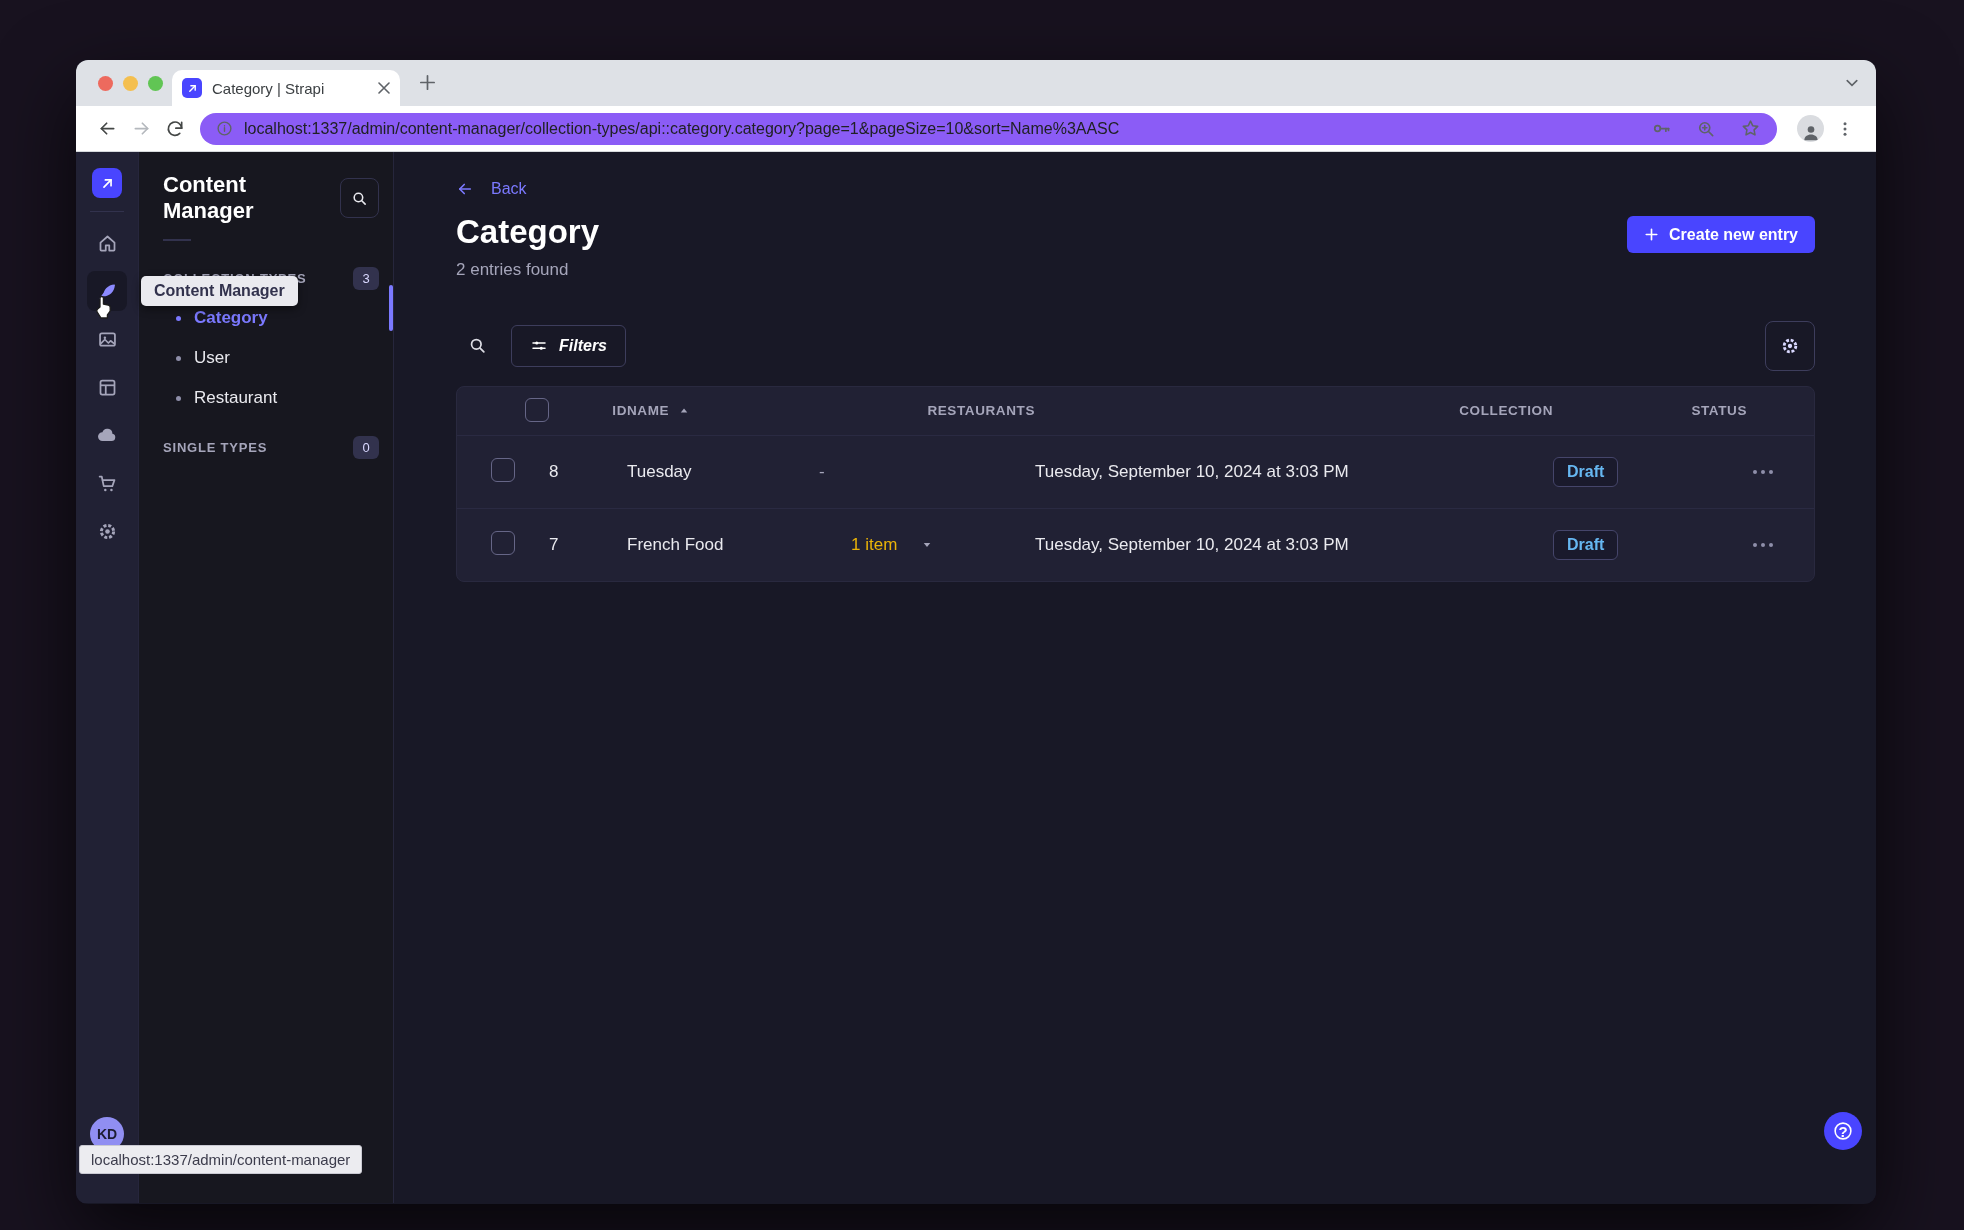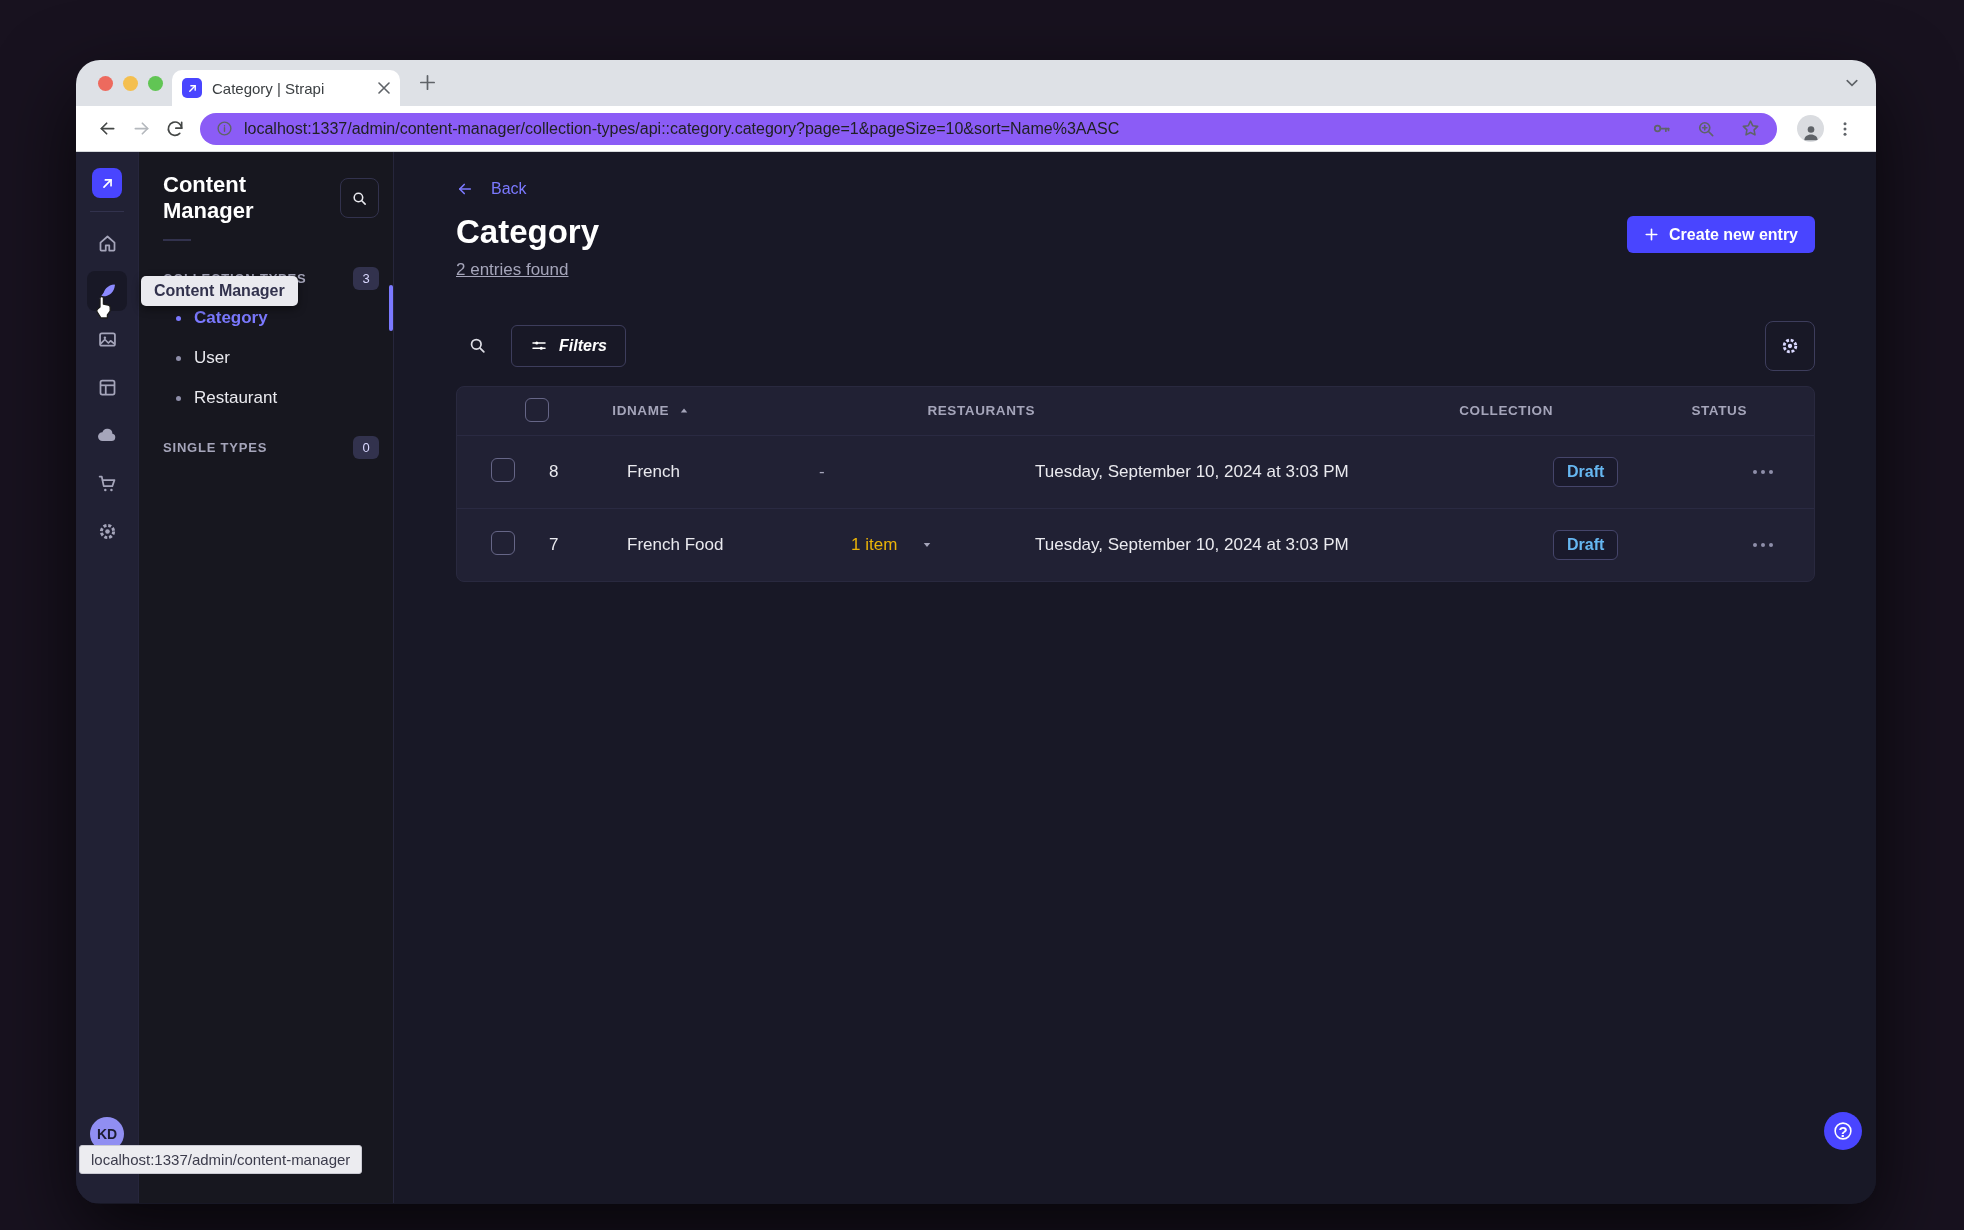--- a/index.html
+++ b/index.html
@@ -7,7 +7,7 @@
   body { background:#18121f; font-family:"Liberation Sans", sans-serif; position:relative; }
 
   .window { position:absolute; left:76px; top:60px; width:1800px; height:1144px;
-            border-radius:24px; overflow:hidden; background:#181826;
+            border-radius:12px; overflow:hidden; background:#181826;
             box-shadow:0 30px 80px rgba(0,0,0,.7); }
 
   

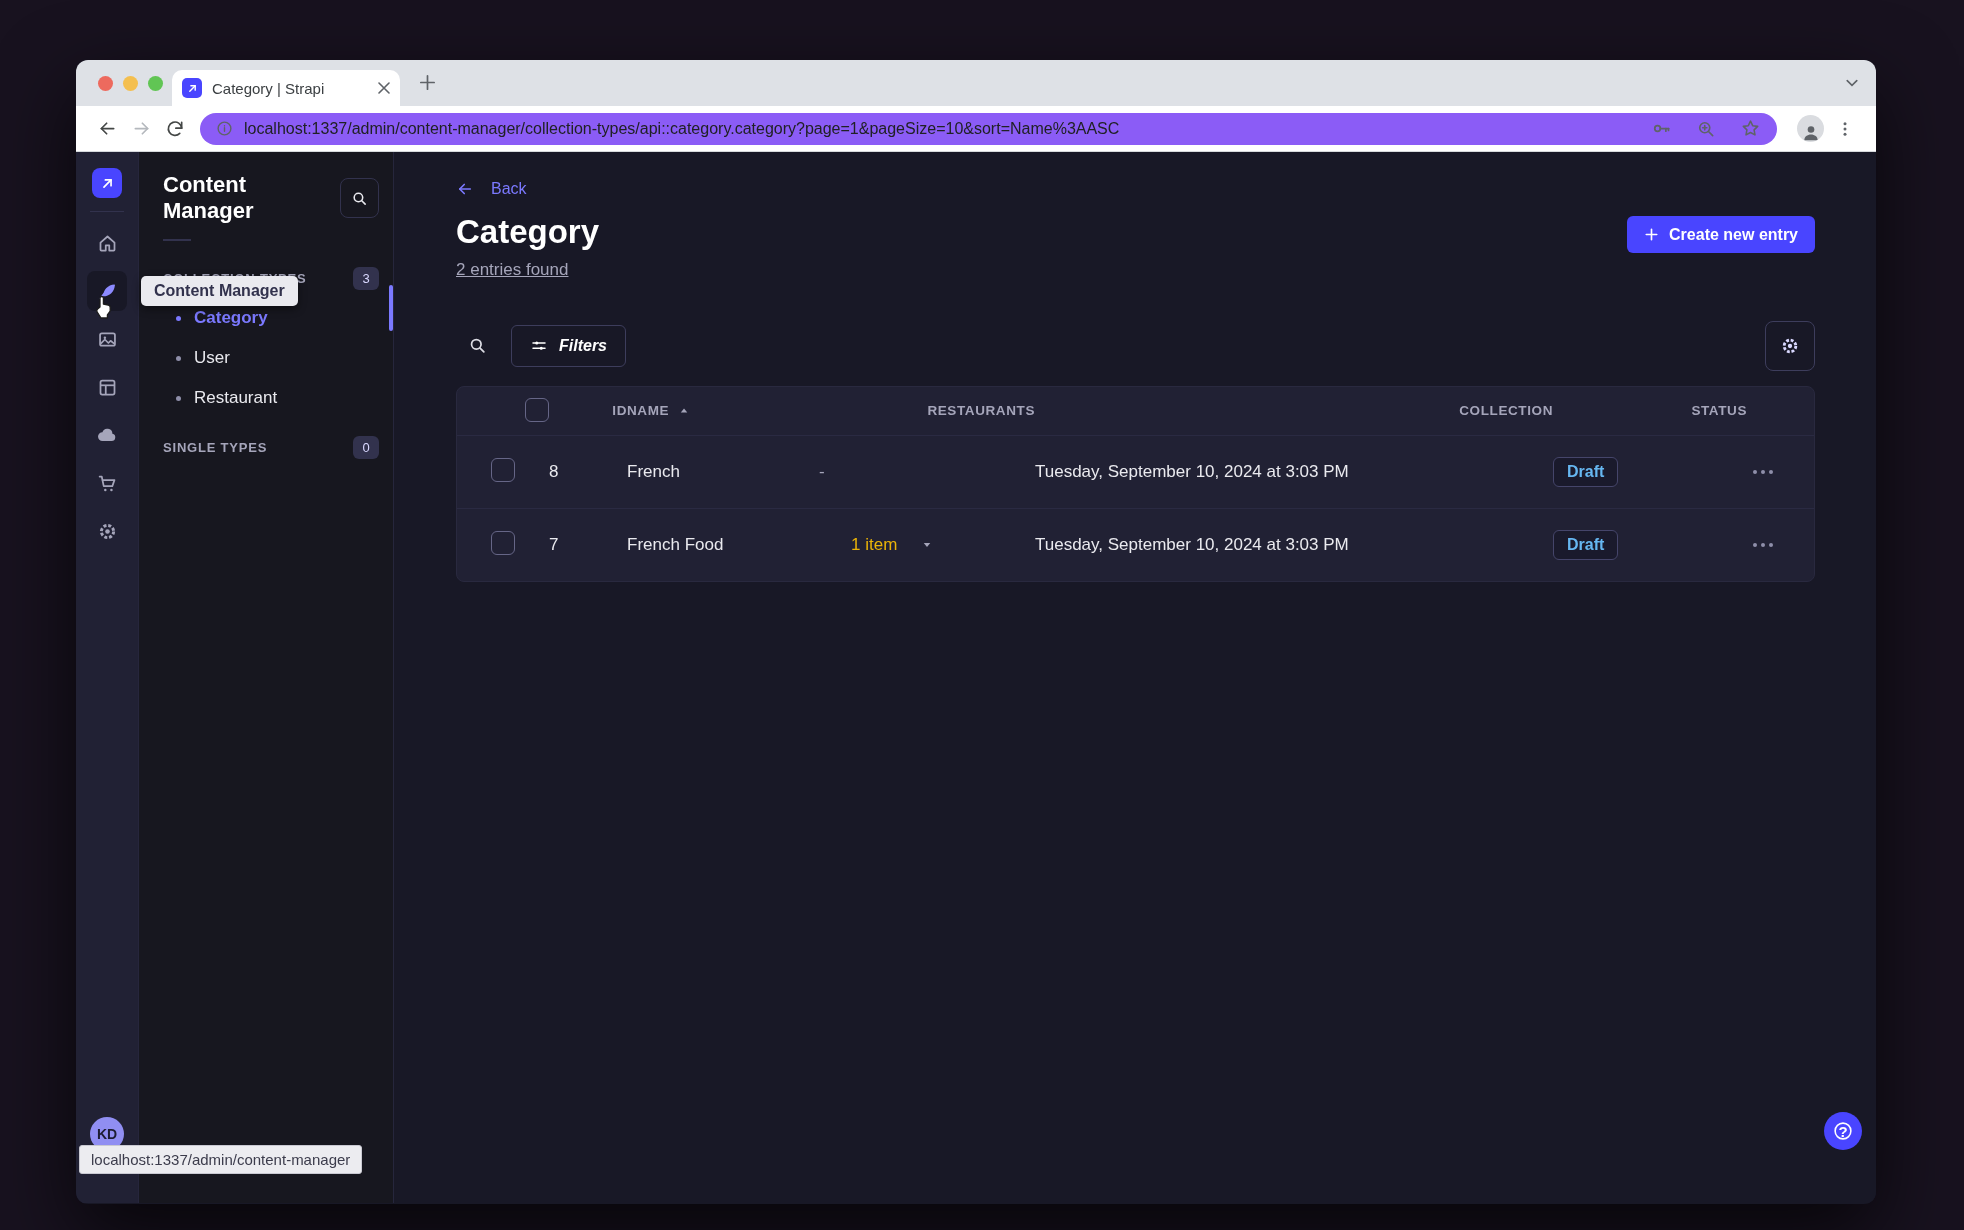--- a/index.html
+++ b/index.html
@@ -80,7 +80,7 @@
               width:fit-content; cursor:default; }
   .header-row { display:flex; justify-content:space-between; align-items:flex-start; margin-top:15px; }
   .page-title { font-size:33px; font-weight:700; color:#ffffff; line-height:1.15; }
-  .subtitle { font-size:17px; color:#a5a5ba; margin-top:9px;text-decoration:underline; }
+  .subtitle { font-size:17px; color:#a5a5ba; margin-top:9px; }
   .create-btn { display:flex; align-items:center; gap:10px; background:#4945ff; color:#fff;
                 font-size:16px; font-weight:600; height:37px; padding:0 17px; border-radius:6px;
                 border:none; margin-top:3px; }

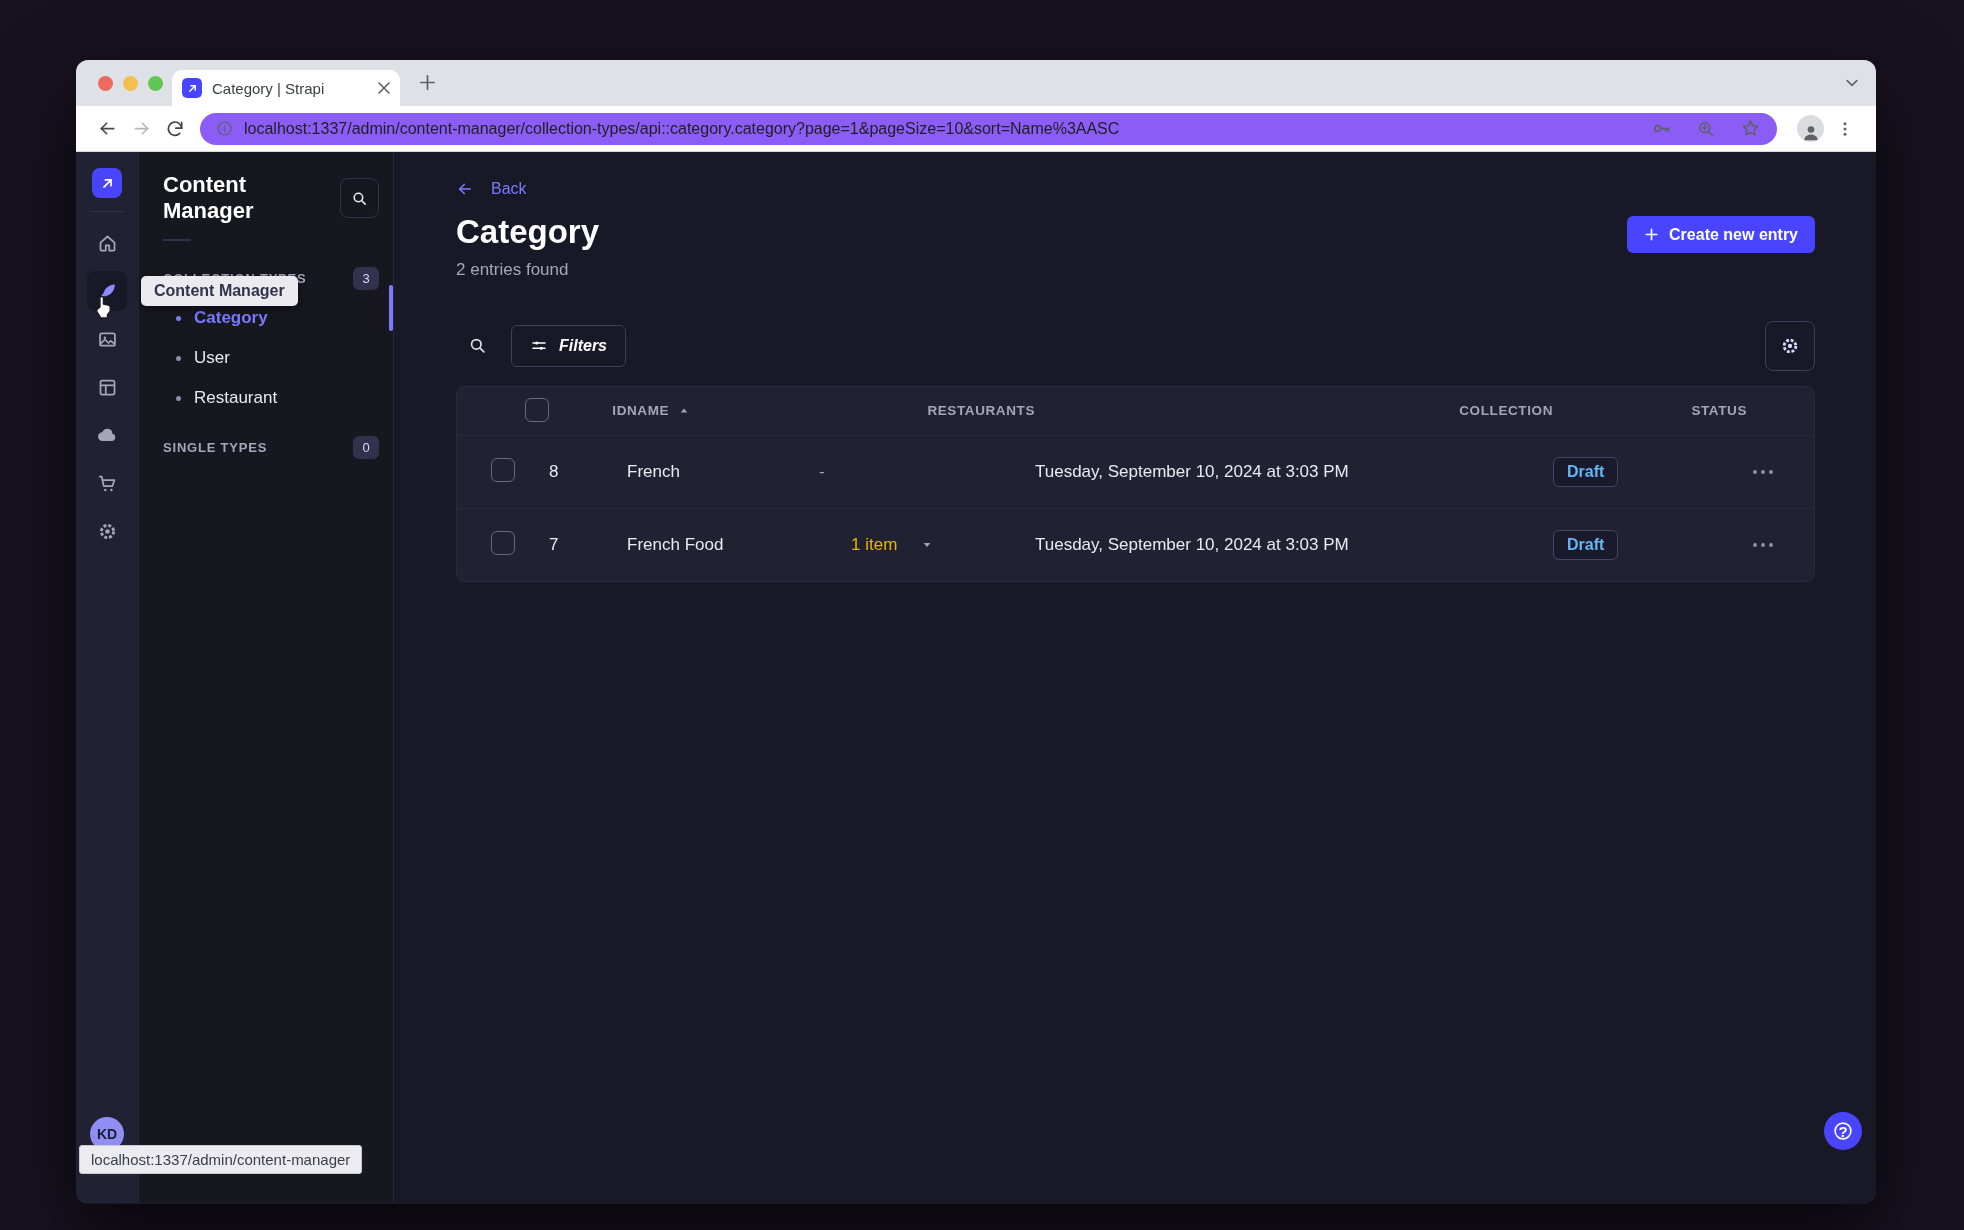--- a/index.html
+++ b/index.html
@@ -386,7 +386,7 @@
         <div class="trow tbody-row">
           <span class="cell-check"><button class="checkbox"></button></span>
           <span>8</span>
-          <span>French</span>
+          <span>Tuesday</span>
           <span class="muted">-</span>
           <span>Tuesday, September 10, 2024 at 3:03 PM</span>
           <span><span class="status-badge">Draft</span></span>

